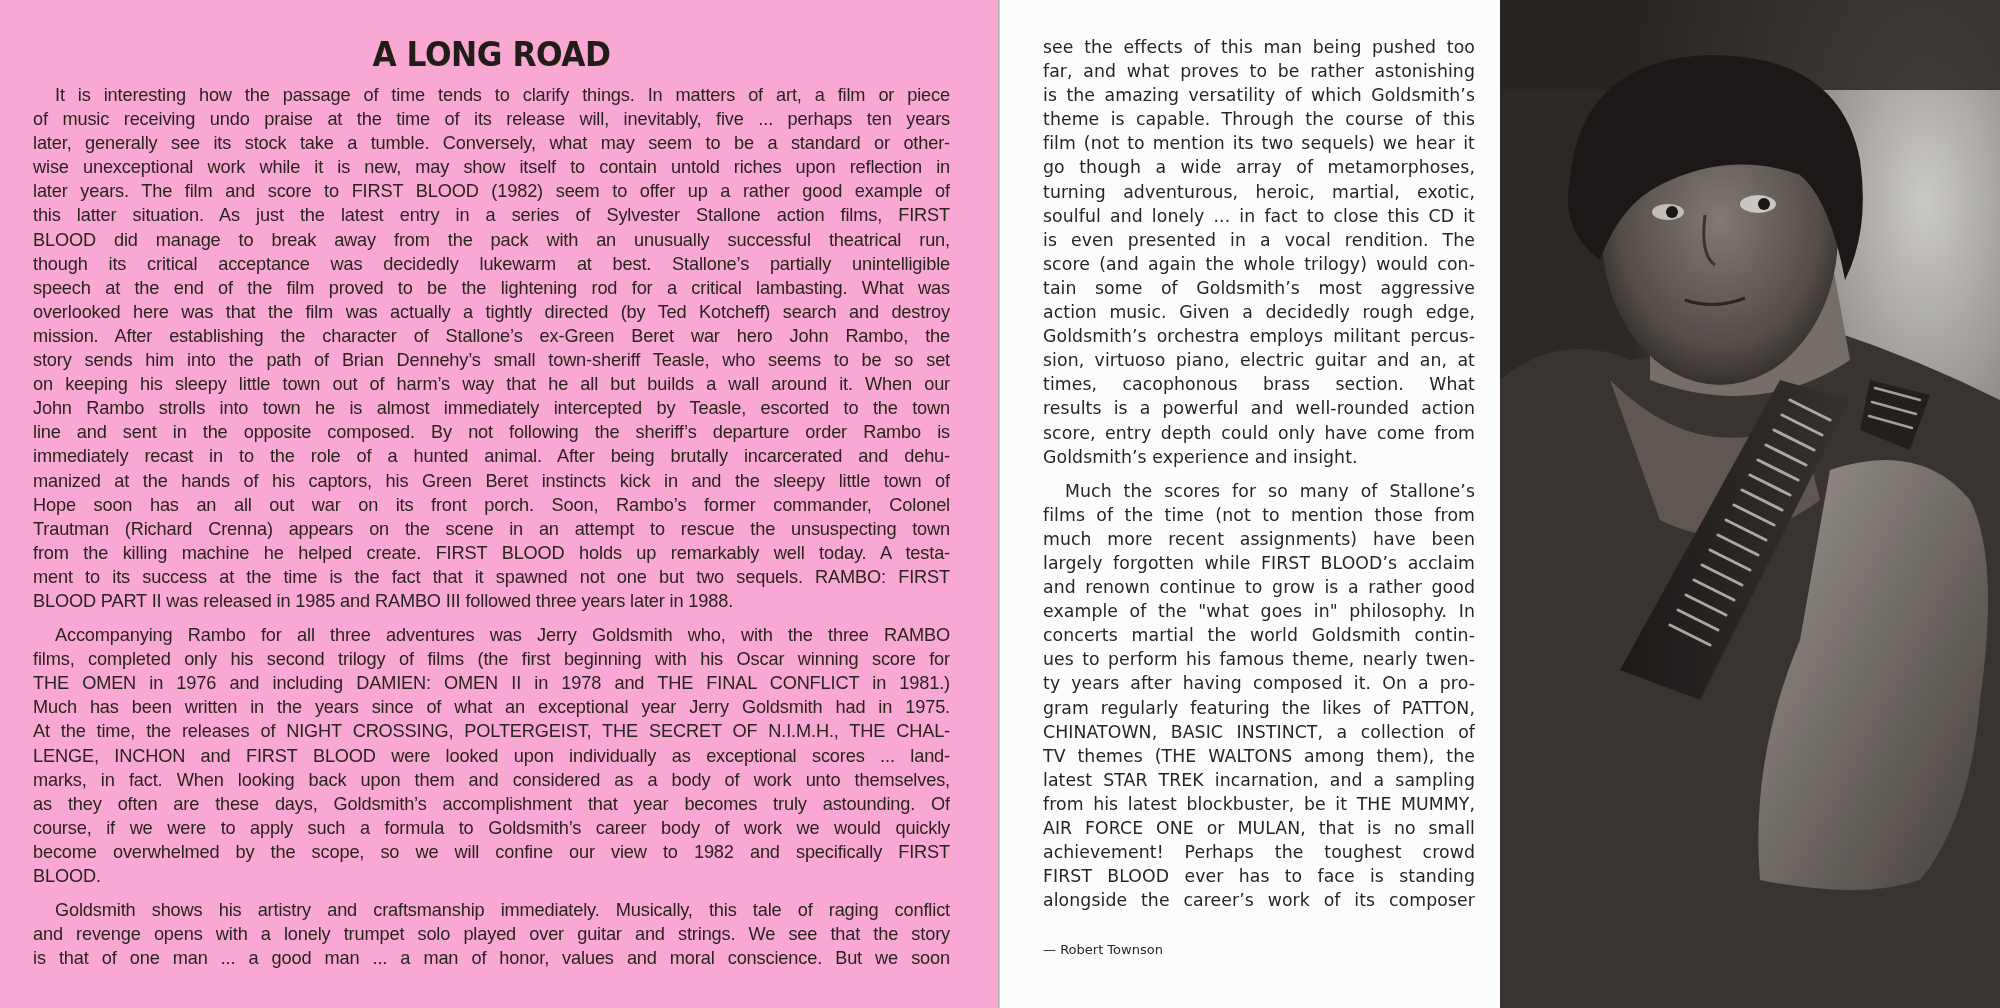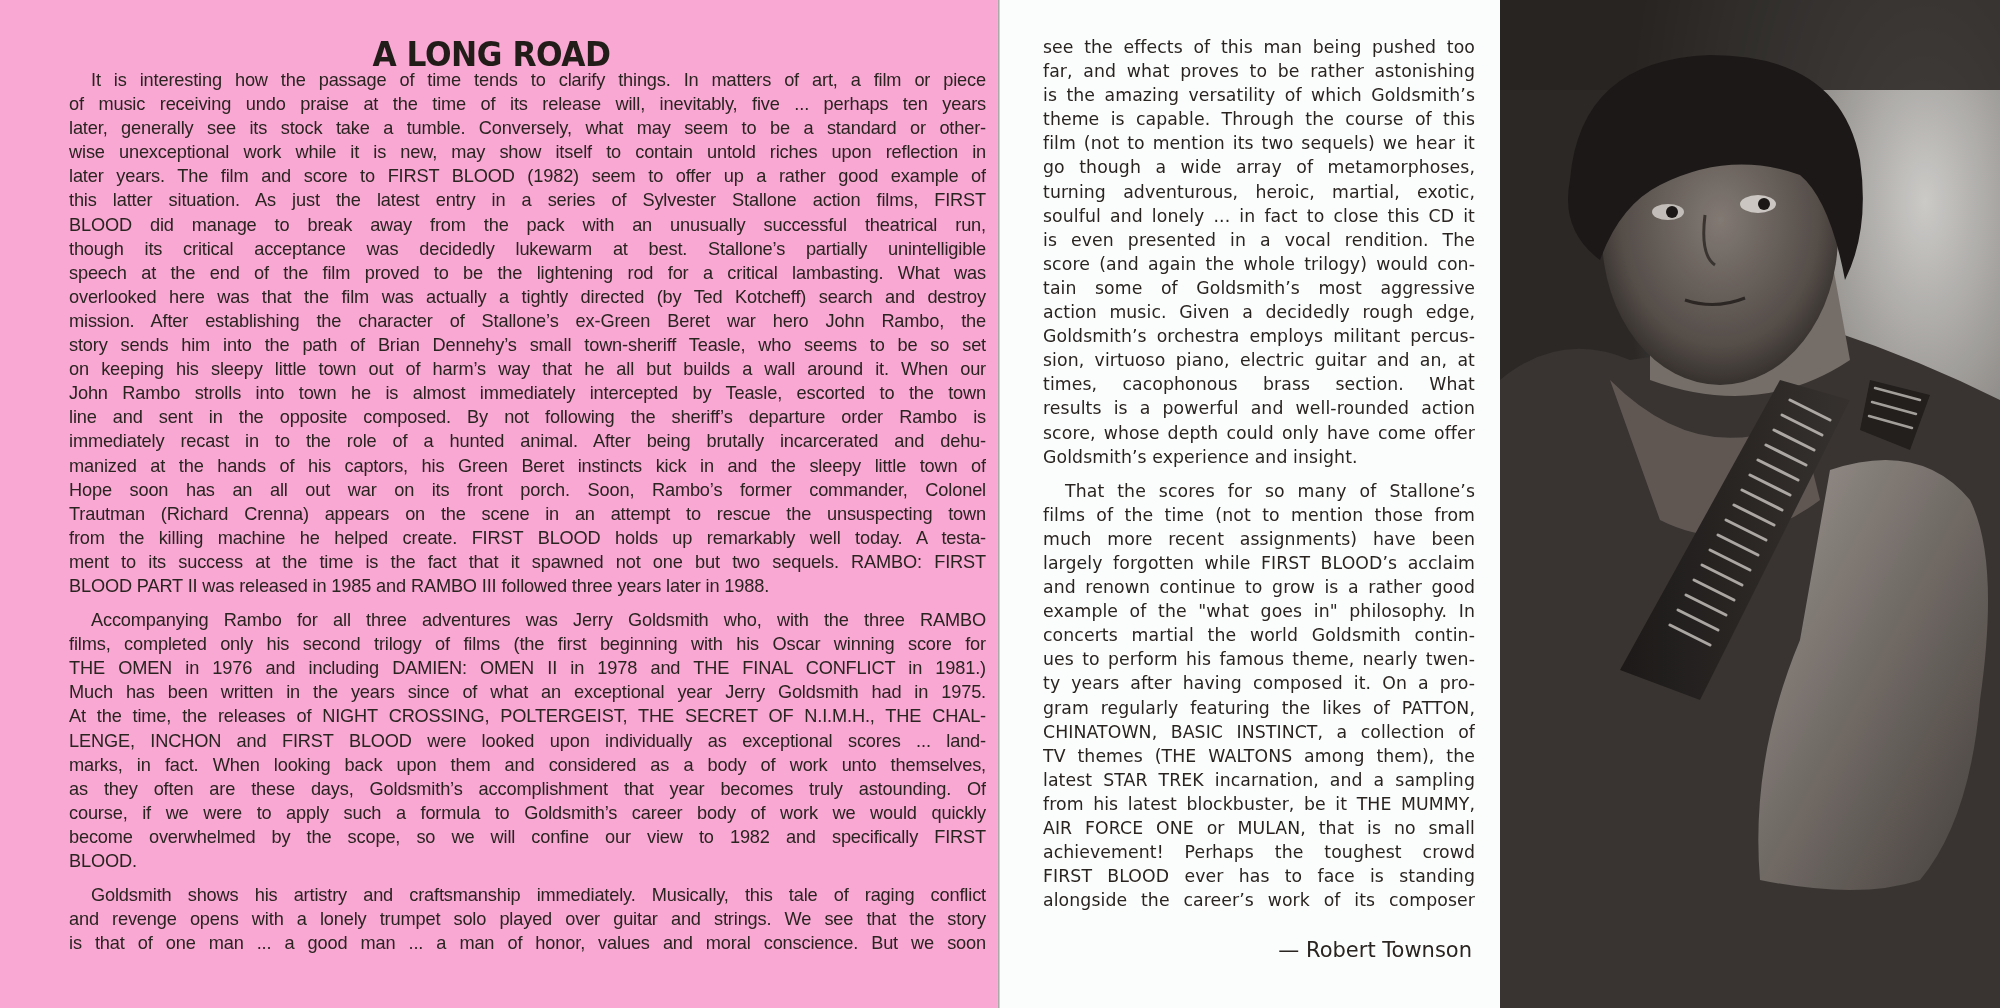--- a/index.html
+++ b/index.html
@@ -29,7 +29,7 @@
     transform: scaleX(0.92); transform-origin: center;
   }
   .col { position: absolute; }
-  .col-left { left: 33px; width: 917px; top: 68px; margin-left: 36px; }
+  .col-left { left: 33px; width: 917px; top: 83px; }
   .col-right { left: 1043px; width: 432px; top: 35px; }
   .line {
     display: block; height: 24.1px; line-height: 24.1px;

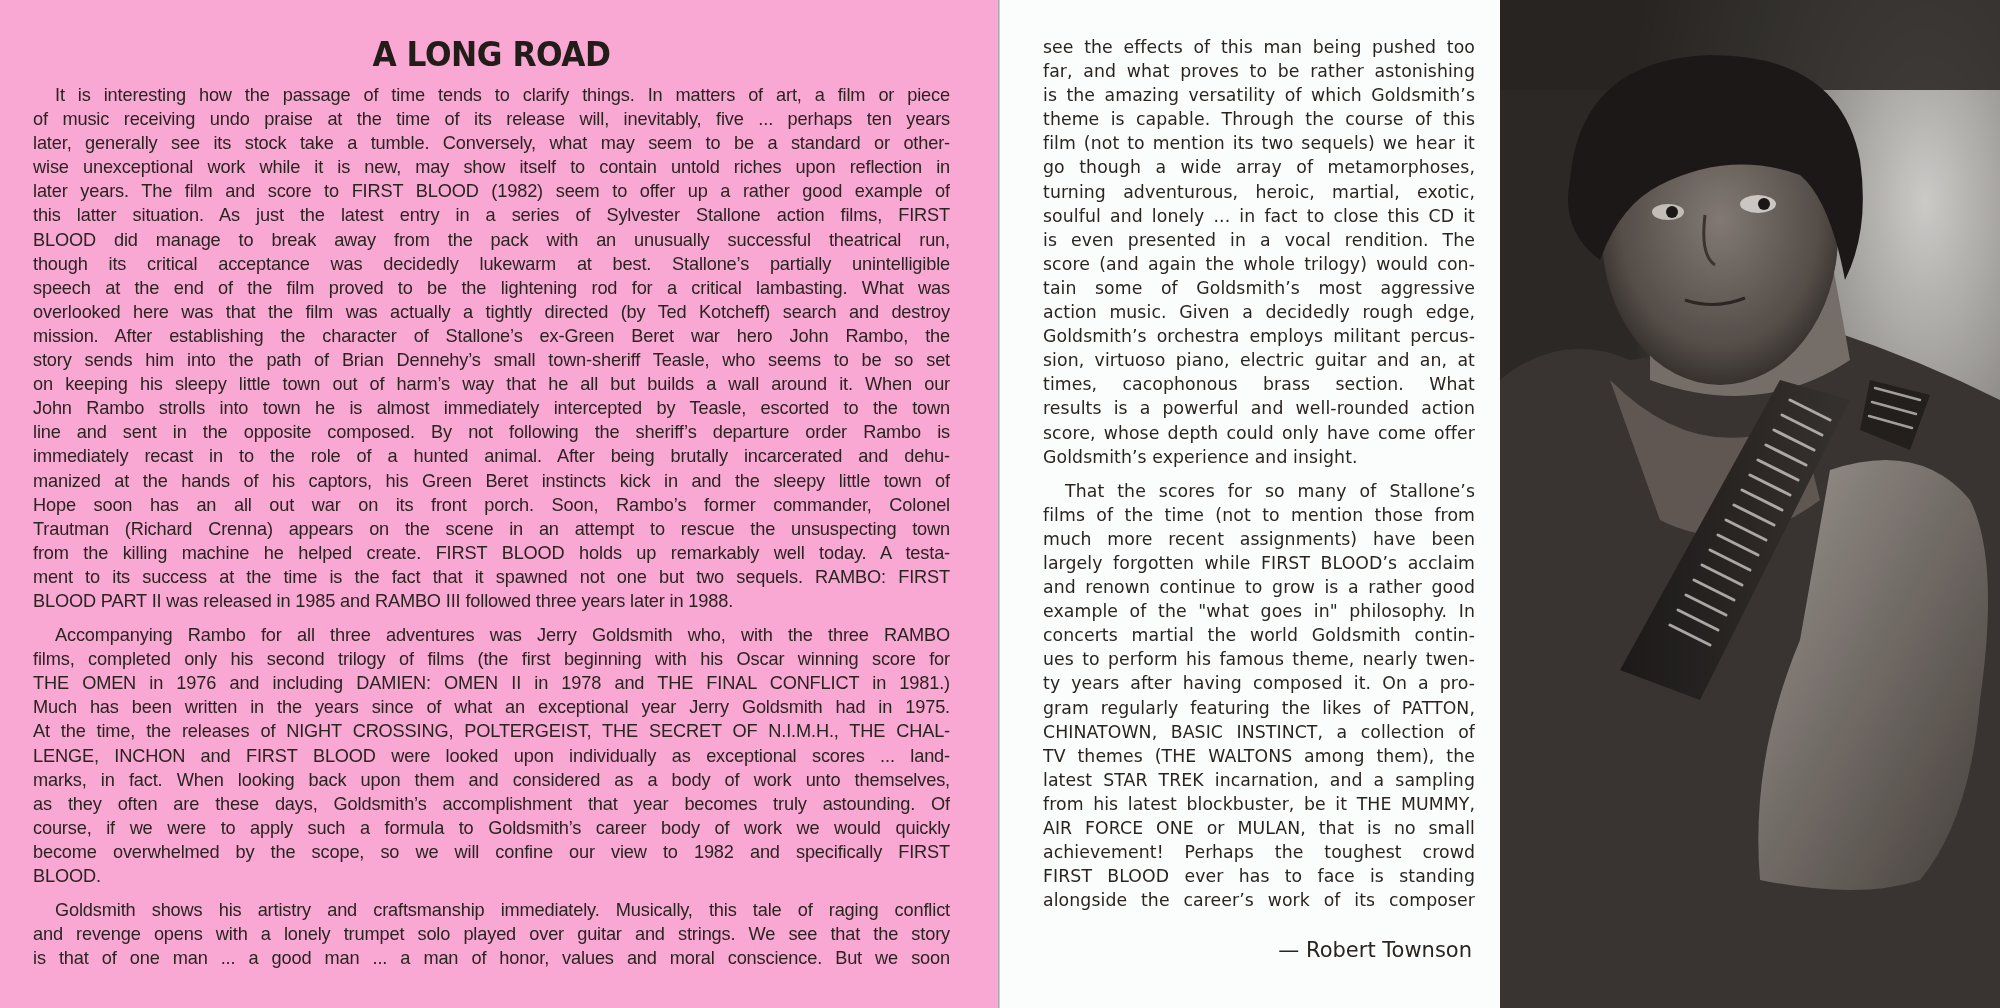--- a/index.html
+++ b/index.html
@@ -125,7 +125,7 @@
     <span class="line">sion, virtuoso piano, electric guitar and an, at</span>
     <span class="line">times, cacophonous brass section.  What</span>
     <span class="line">results is a powerful and well-rounded action</span>
-    <span class="line">score, whose depth could only have come offer</span>
+    <span class="line">score, entry depth could only have come from</span>
     <span class="line last">Goldsmith’s experience and insight.</span>
     <span class="para-gap"></span>
     <span class="line indent">That the scores for so many of Stallone’s</span>

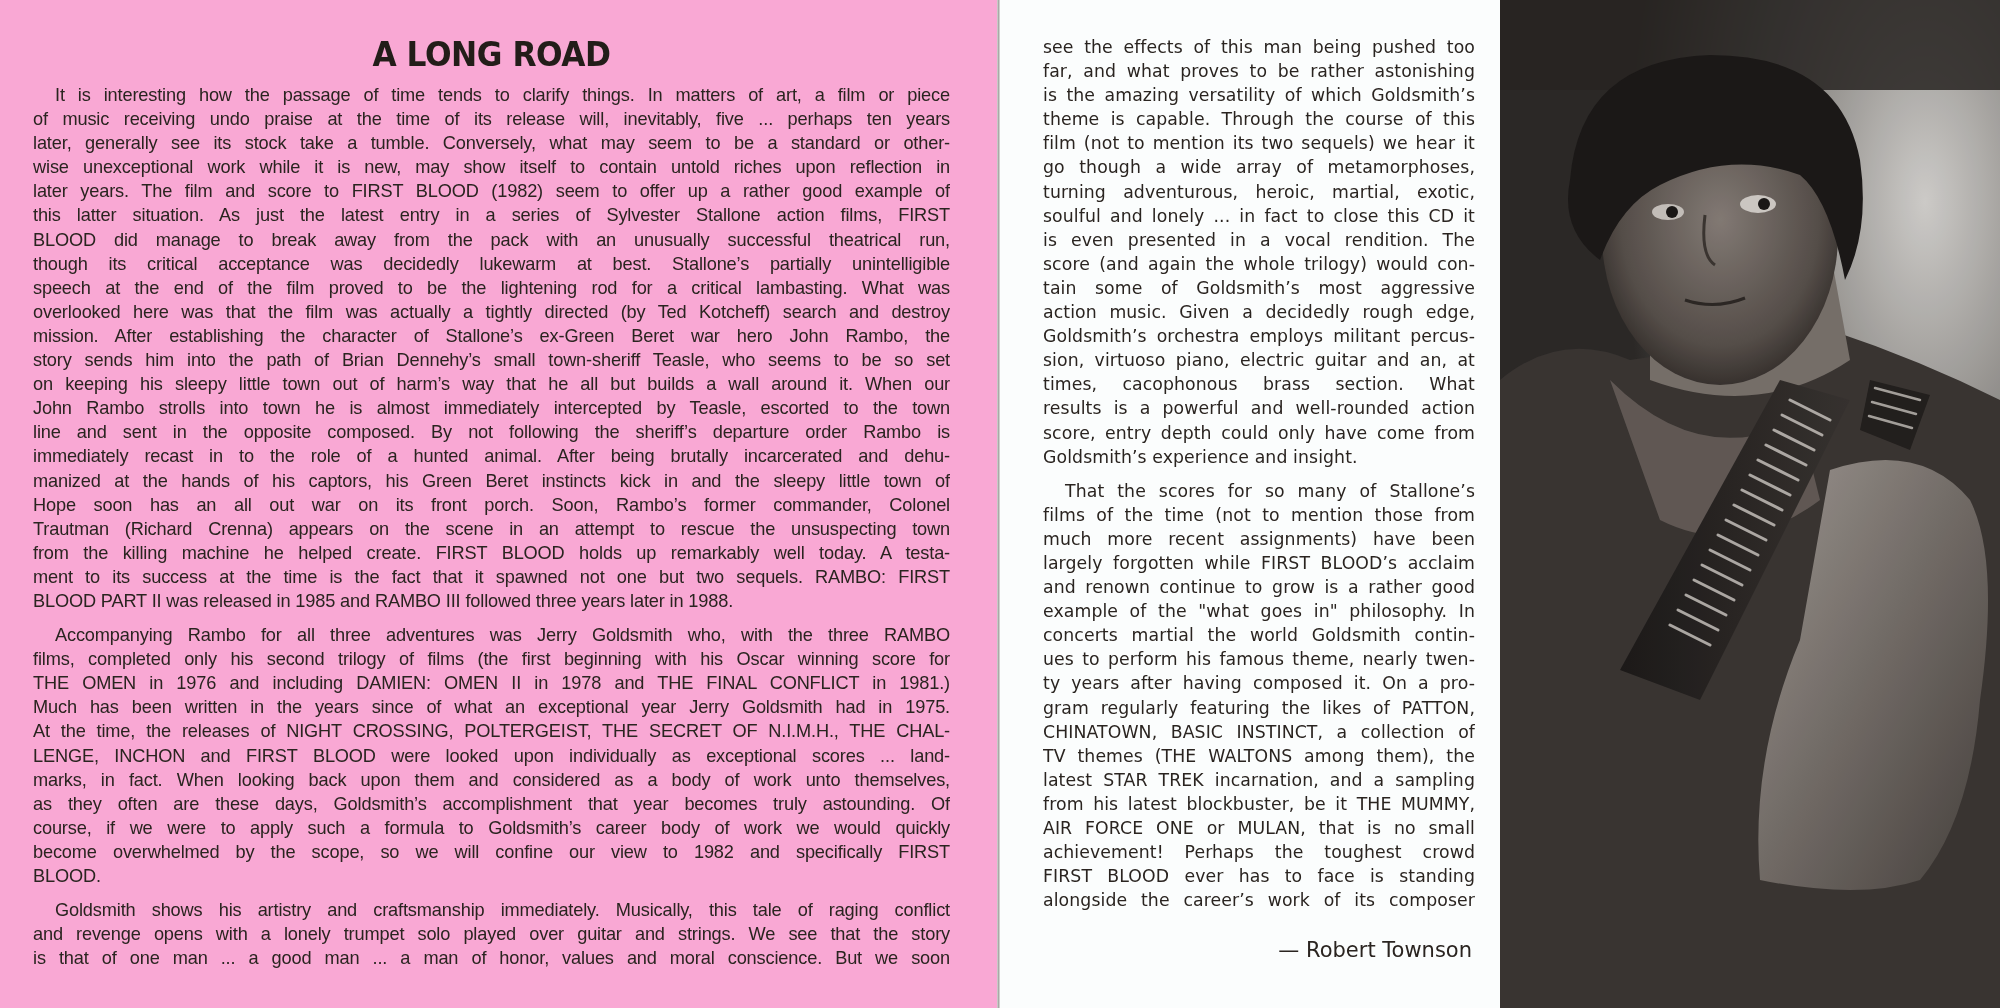--- a/index.html
+++ b/index.html
@@ -128,7 +128,7 @@
     <span class="line">score, entry depth could only have come from</span>
     <span class="line last">Goldsmith’s experience and insight.</span>
     <span class="para-gap"></span>
-    <span class="line indent">That the scores for so many of Stallone’s</span>
+    <span class="line indent">Much the scores for so many of Stallone’s</span>
     <span class="line">films of the time (not to mention those from</span>
     <span class="line">much more recent assignments) have been</span>
     <span class="line">largely forgotten while FIRST BLOOD’s acclaim</span>

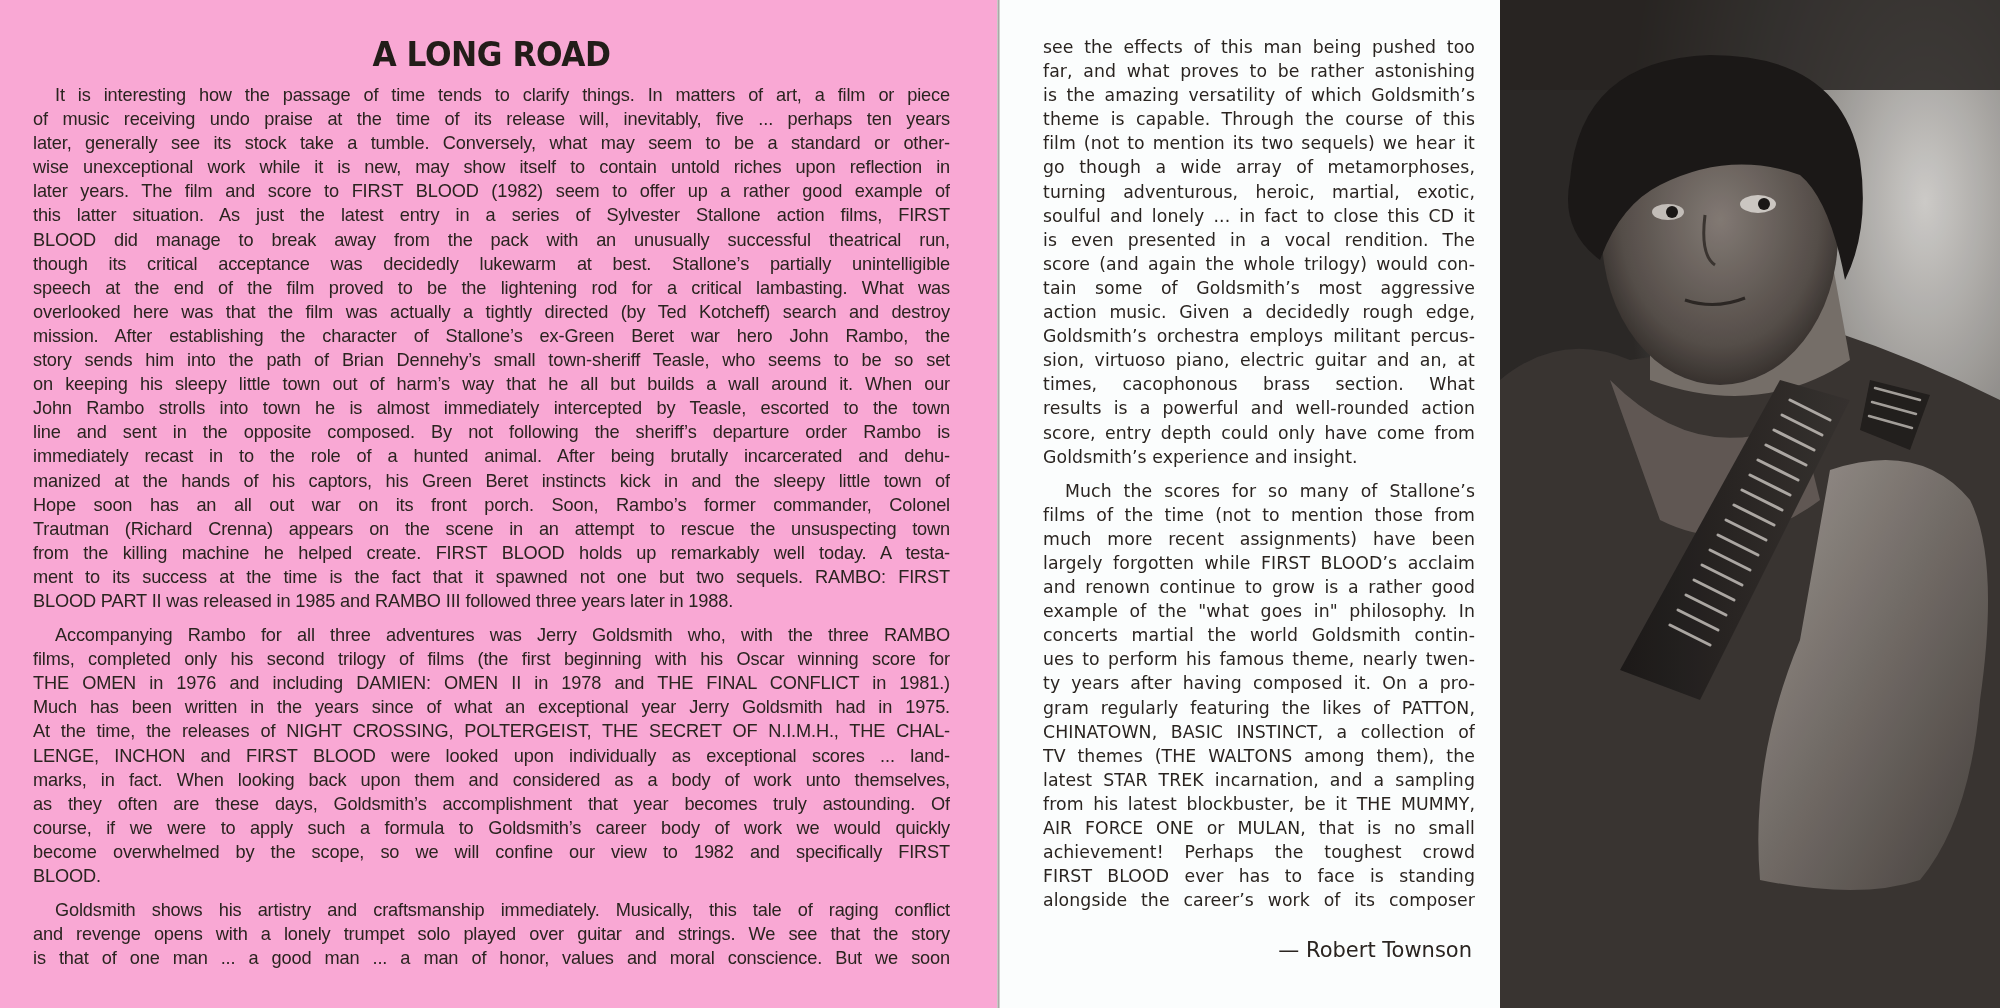--- a/index.html
+++ b/index.html
@@ -50,7 +50,7 @@
   .para-gap { display: block; height: 10px; }
   .signature {
     position: absolute; left: 1043px; width: 429px; top: 938px;
-    text-align: right; font-size: 21px; line-height: 24px;
+    font-size: 13px; line-height: 24px;
   }
   .photo {
     position: absolute; left: 1500px; top: 0; width: 500px; height: 1008px;

